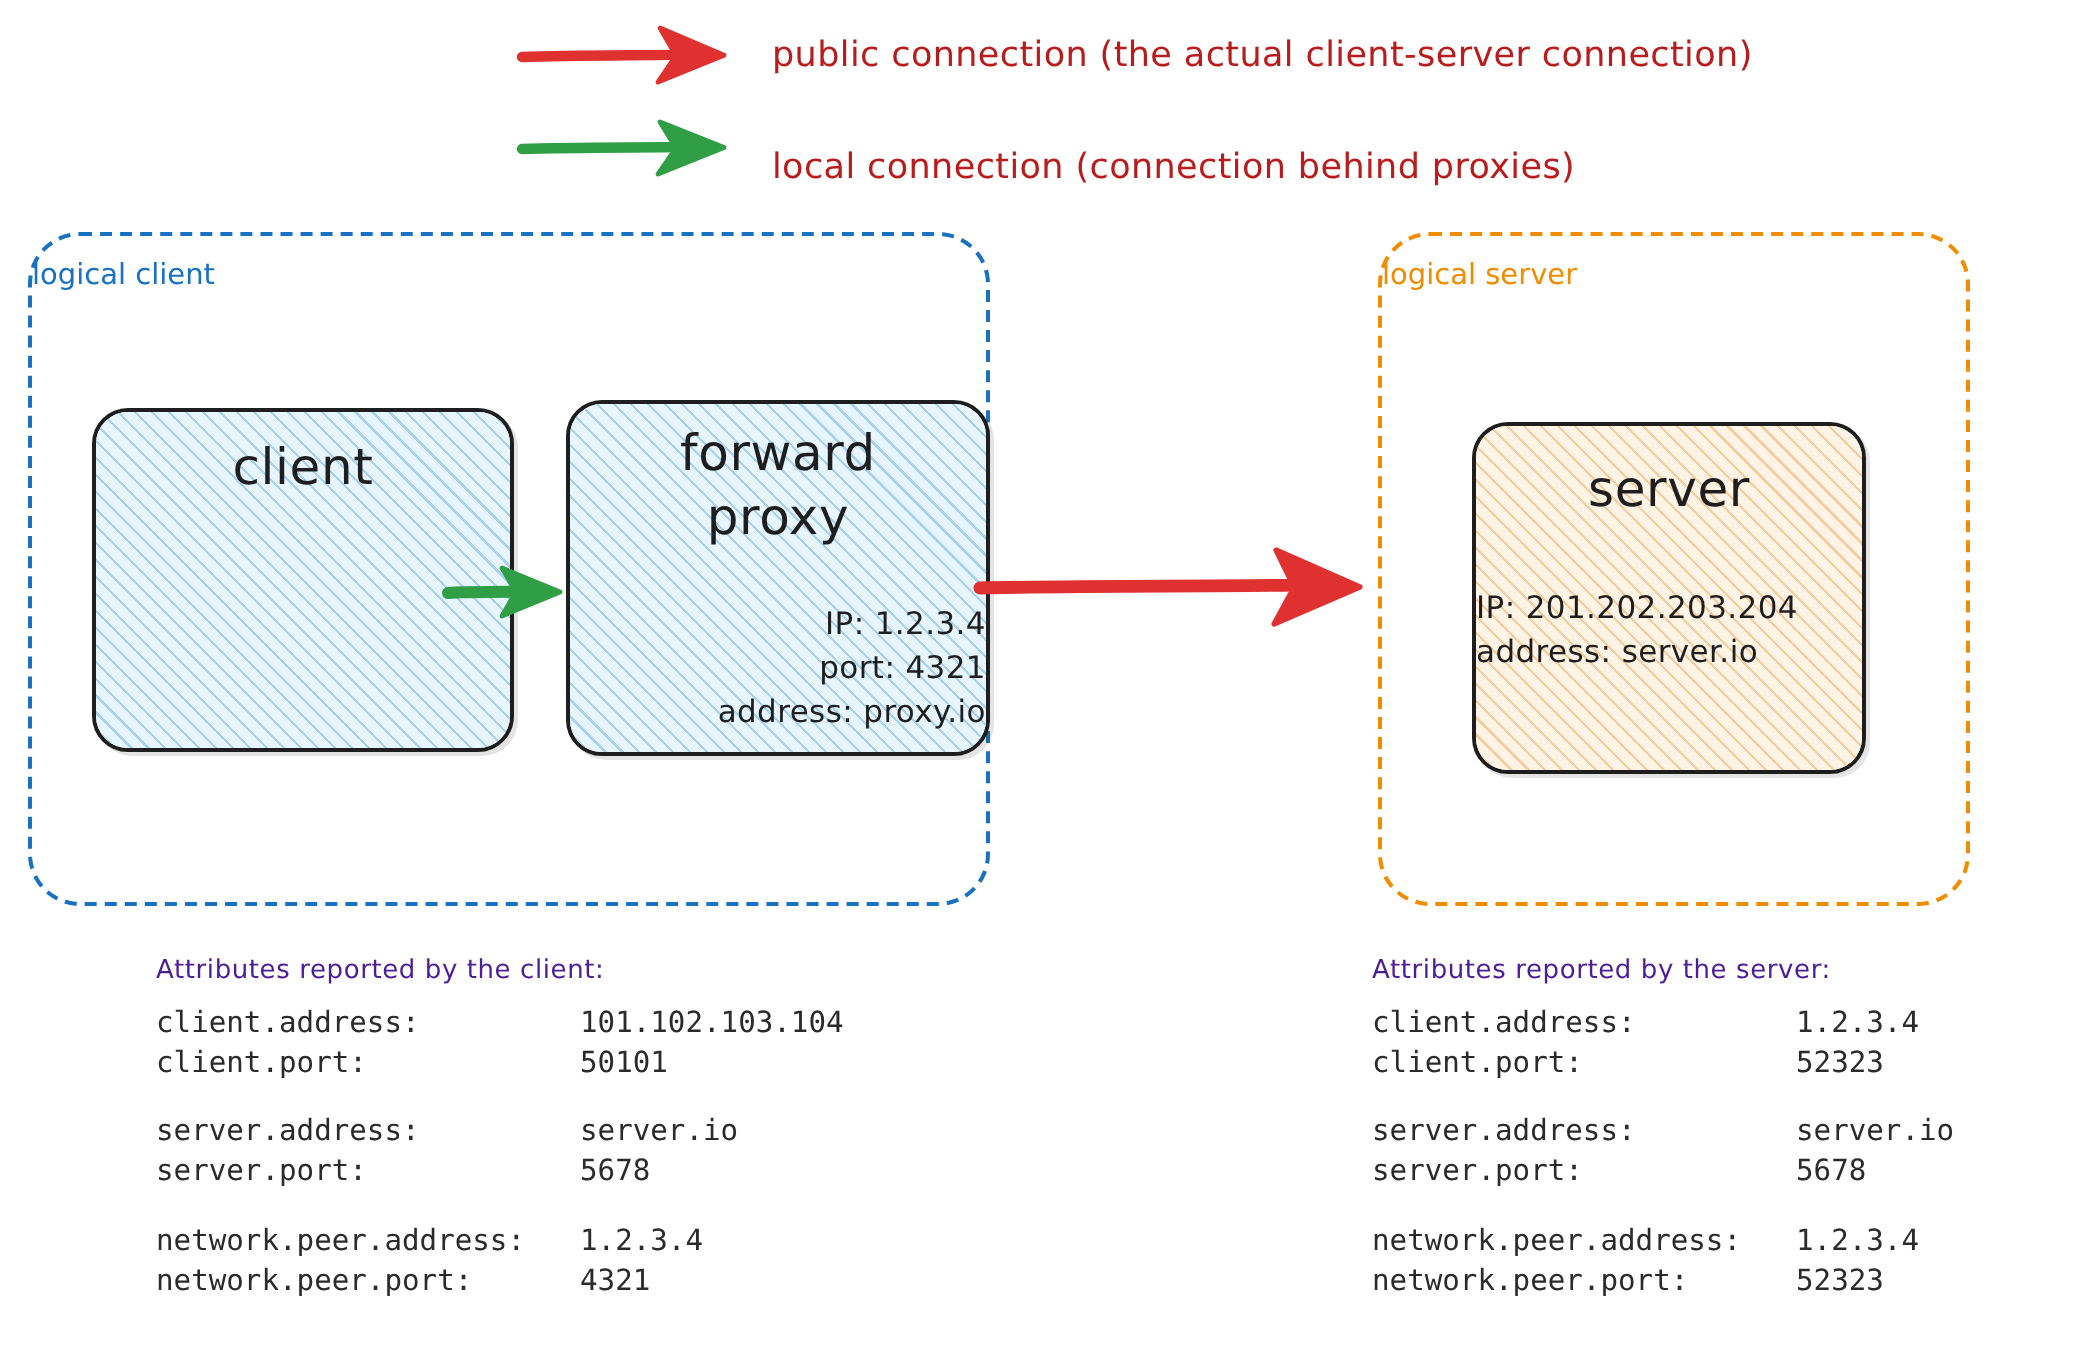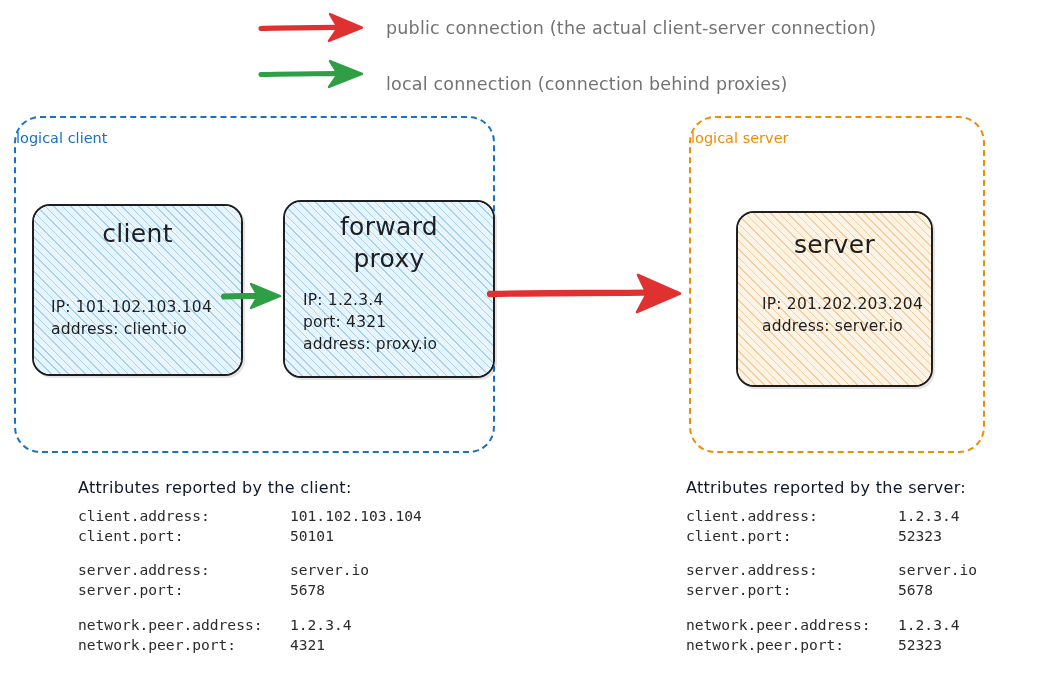--- a/index.html
+++ b/index.html
@@ -39,7 +39,7 @@
     margin-left: 18px;
     font-size: 17.5px;
     letter-spacing: 0.2px;
-    color: #737373;
+    color: #b91c1c;
     white-space: nowrap;
   }
 

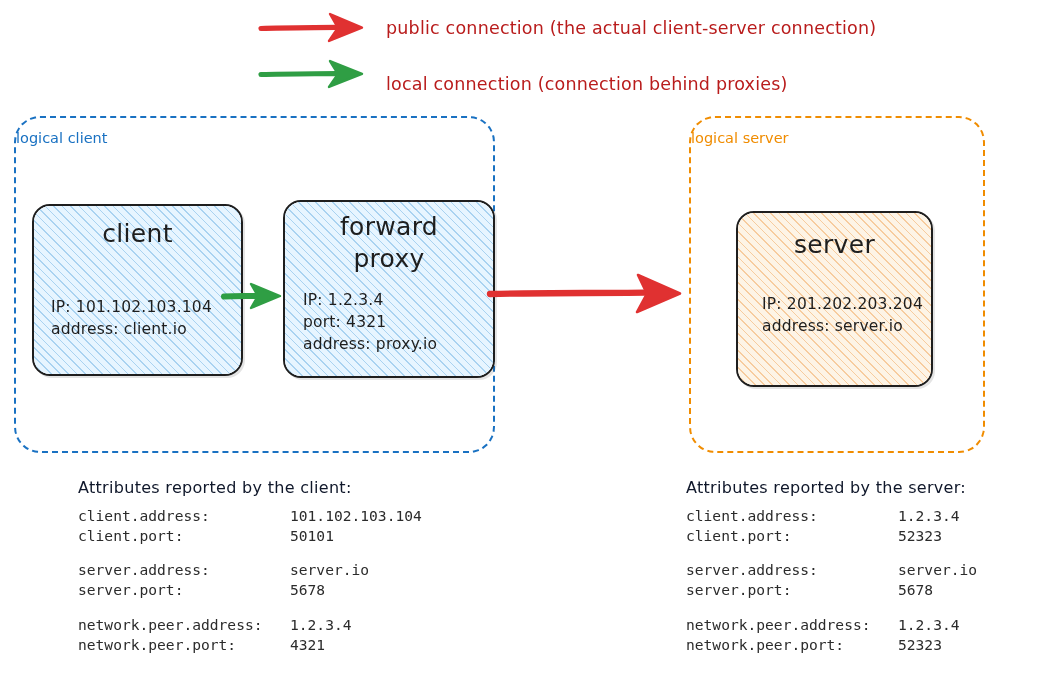--- a/index.html
+++ b/index.html
@@ -134,7 +134,7 @@
 
   
   #node-client {
-    left: 32px;  top: 204px;  width: 211px;  height: 172px;
+    left: 46px;  top: 204px;  width: 211px;  height: 172px;
   }
   #node-client .content { padding: 12px 0 0 0; }
   #node-client .node-lines { margin-top: 46px; padding-left: 17px; }

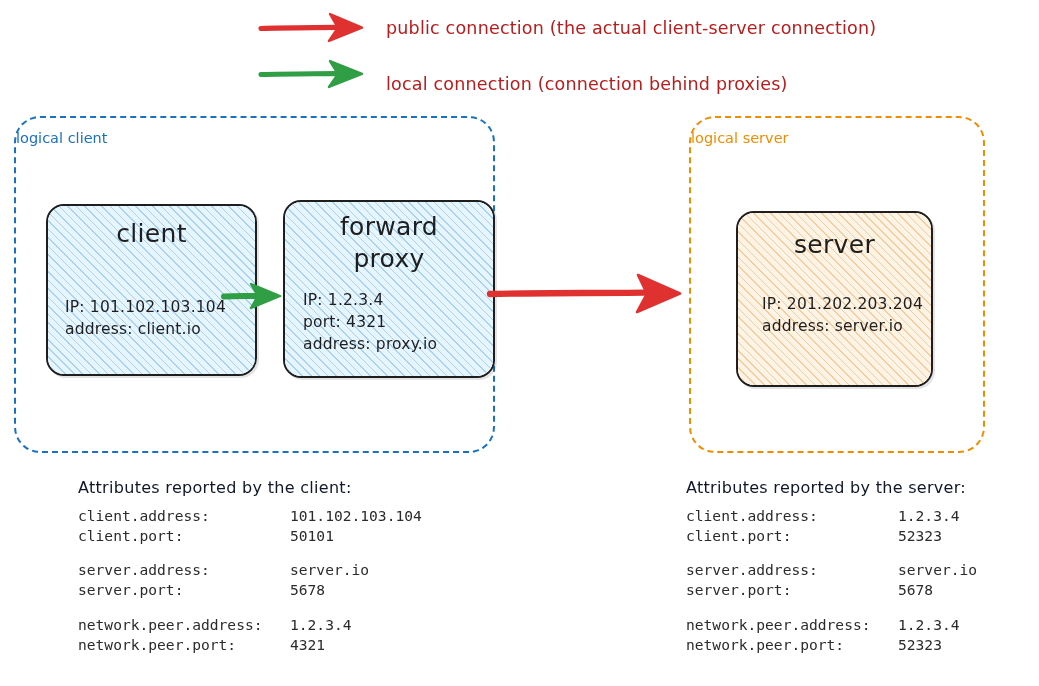--- a/index.html
+++ b/index.html
@@ -218,10 +218,6 @@
     <div class="hatch"></div>
     <div class="content">
       <div class="node-title">client</div>
-      <div class="node-lines">
-        <div>IP: 101.102.103.104</div>
-        <div>address: client.io</div>
-      </div>
     </div>
   </div>
 

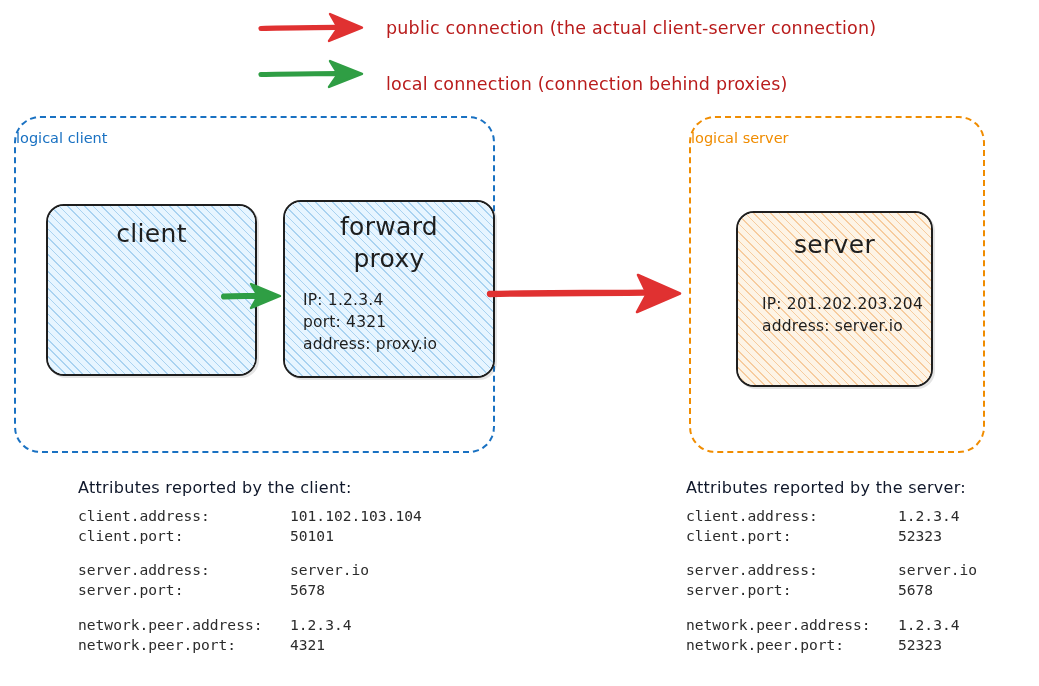--- a/index.html
+++ b/index.html
@@ -143,7 +143,7 @@
     left: 283px; top: 200px;  width: 212px;  height: 178px;
   }
   #node-proxy .content { padding: 9px 0 0 0; }
-  #node-proxy .node-lines { margin-top: 14px; padding-left: 18px; }
+  #node-proxy .node-lines { margin-top: 26px; padding-left: 18px; text-align: right; }
 
   #node-server {
     left: 736px; top: 211px;  width: 197px;  height: 176px;

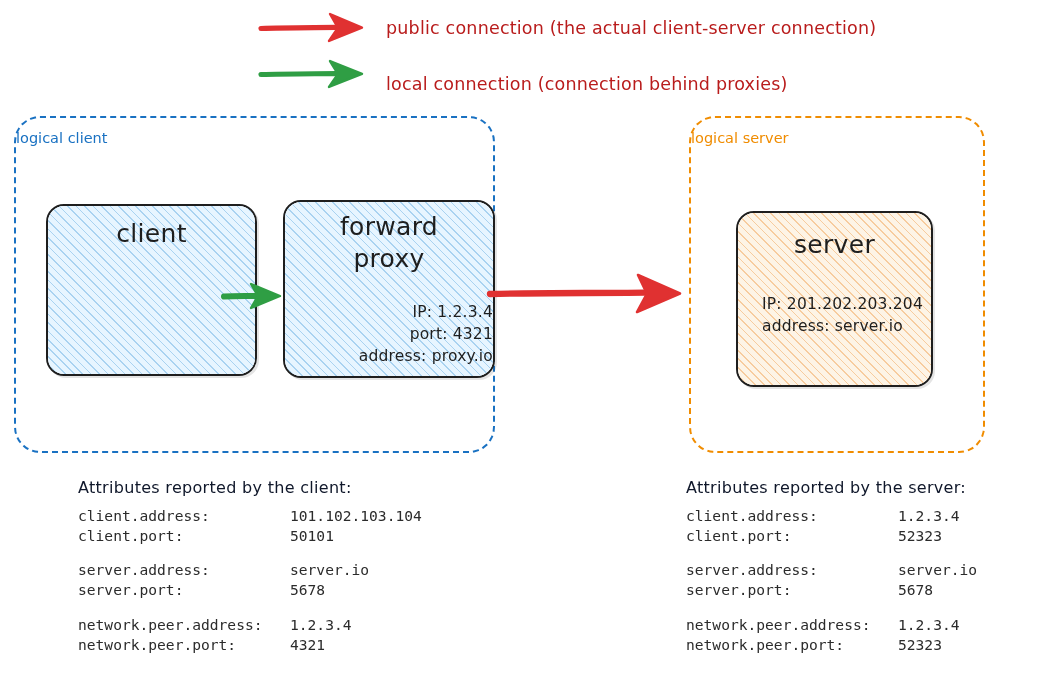--- a/index.html
+++ b/index.html
@@ -149,7 +149,7 @@
     left: 736px; top: 211px;  width: 197px;  height: 176px;
   }
   #node-server .content { padding: 16px 0 0 0; }
-  #node-server .node-lines { margin-top: 32px; padding-left: 24px; }
+  #node-server .node-lines { margin-top: 32px; padding-left: 0; }
 
   
   .conn {

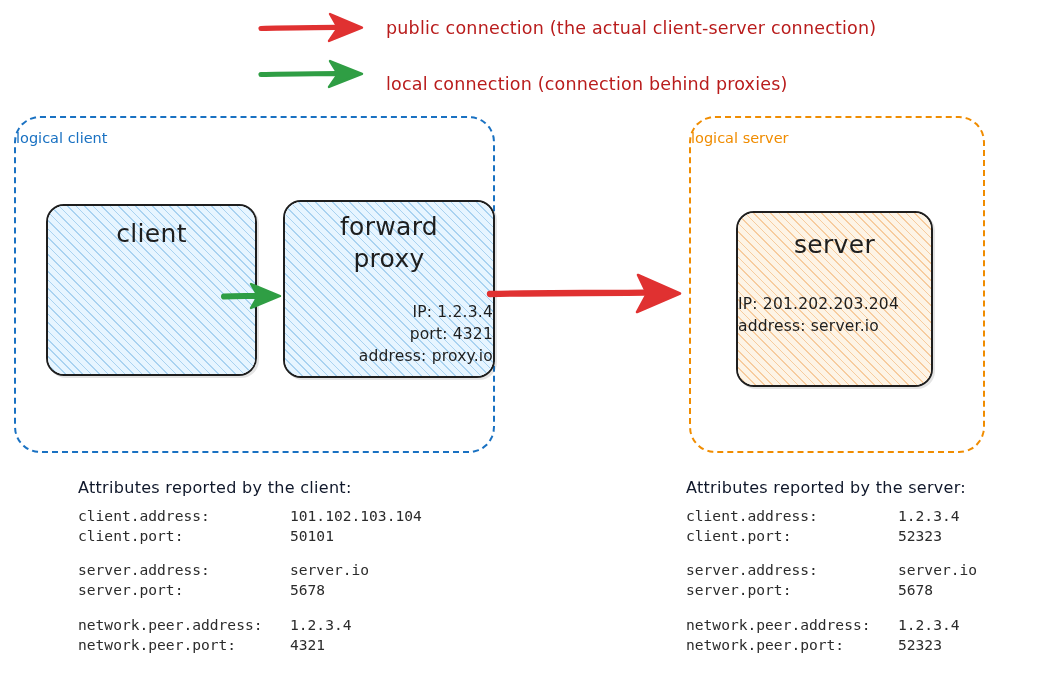--- a/index.html
+++ b/index.html
@@ -166,8 +166,8 @@
   .attrs.server-attrs { left: 686px; top: 478px; }
 
   .attrs-heading {
-    font-size: 16px;
-    color: #0f172a;
+    font-size: 13px;
+    color: #4c1d95;
     letter-spacing: 0.3px;
     white-space: nowrap;
     margin-bottom: 9px;

